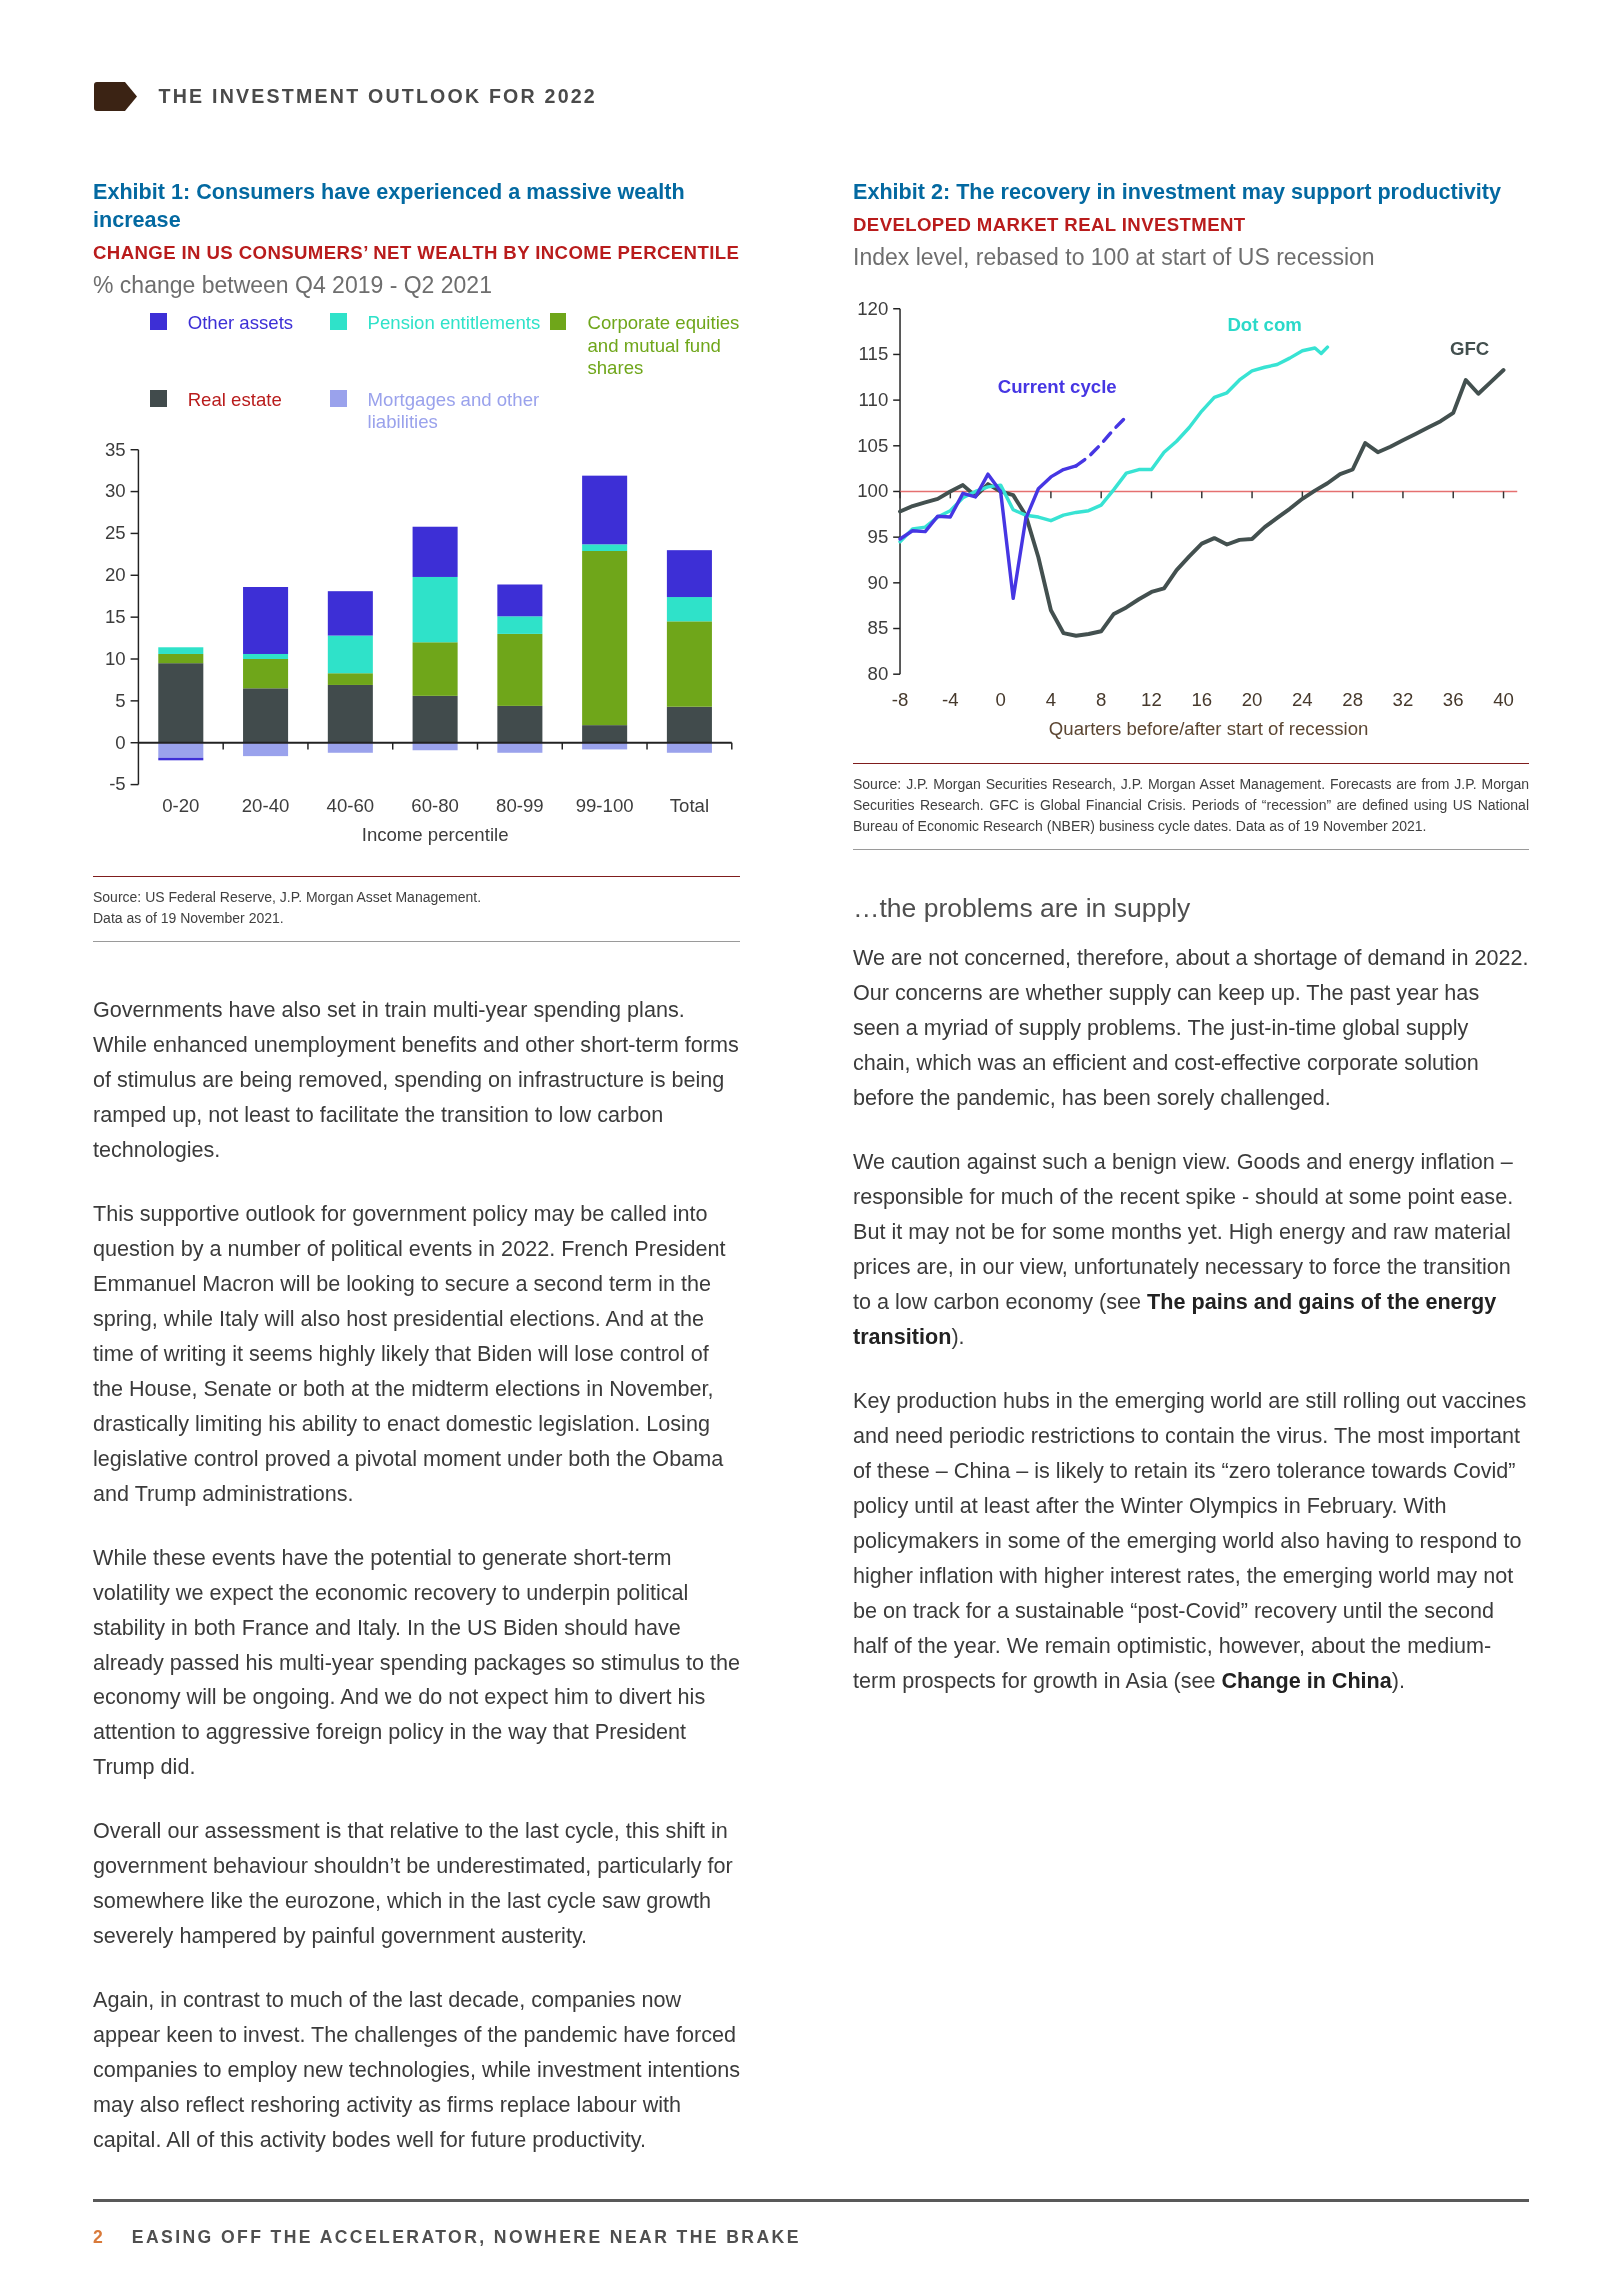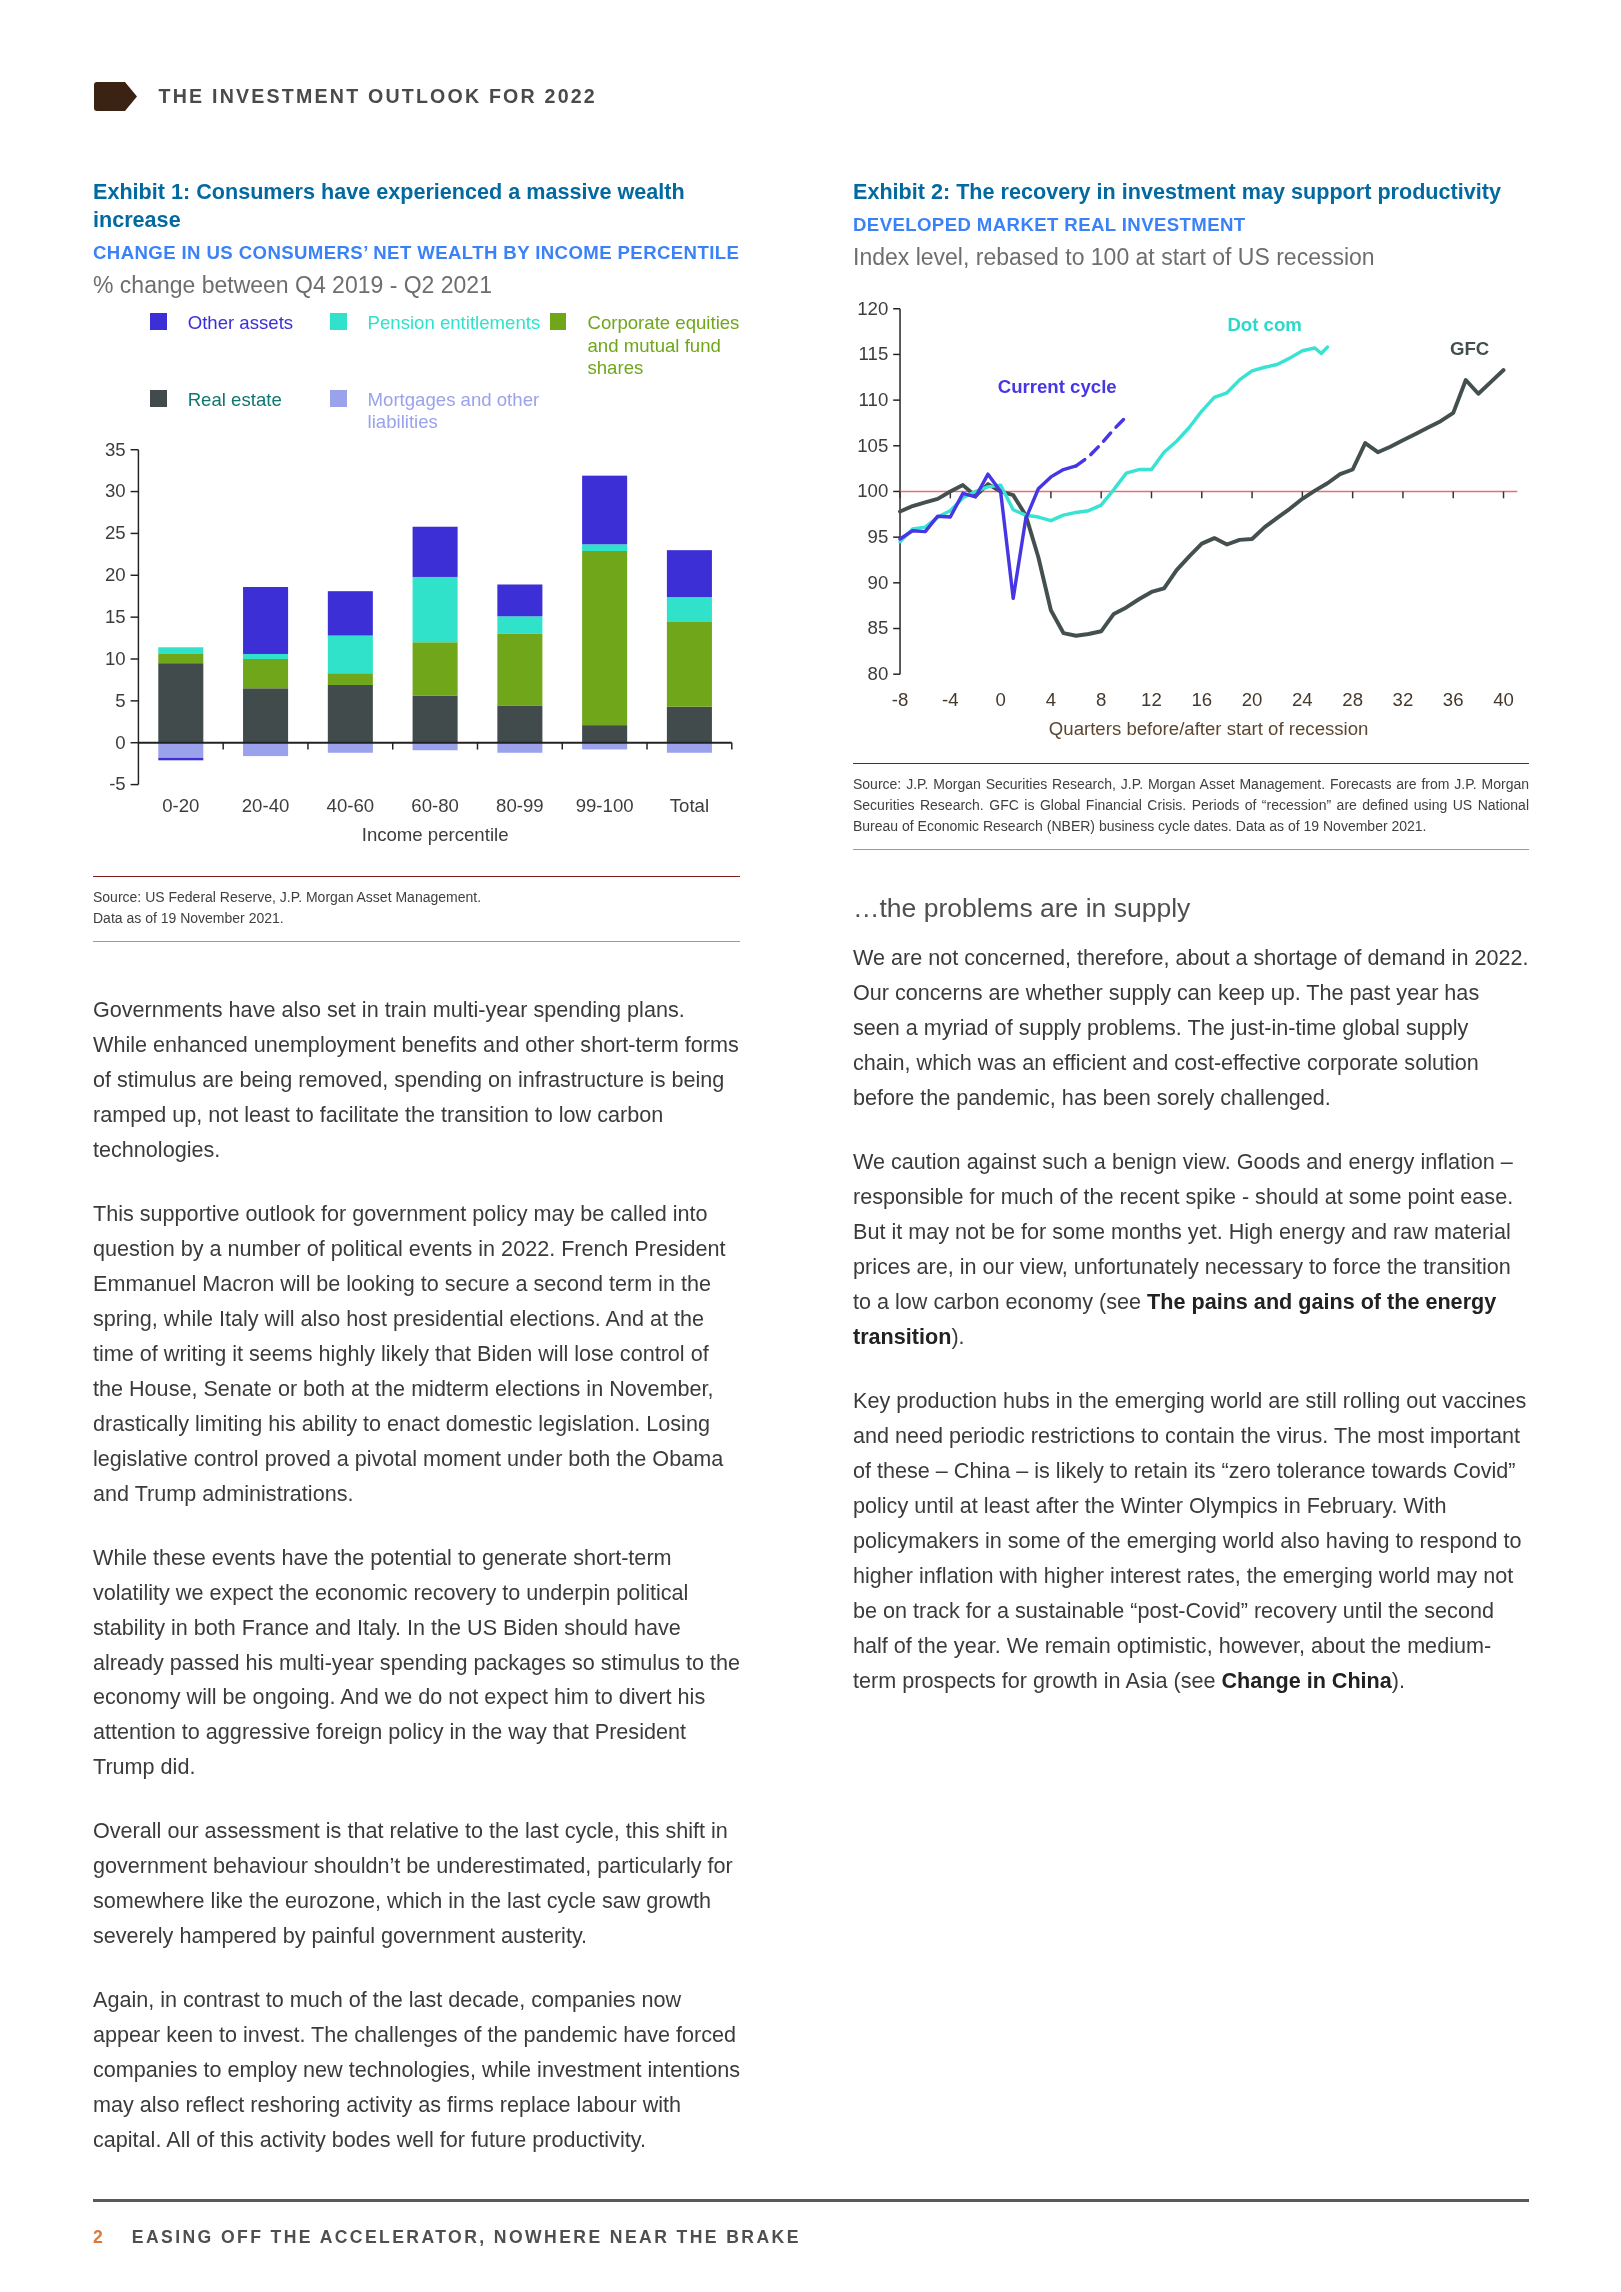--- a/index.html
+++ b/index.html
@@ -18,7 +18,7 @@
   .col-right{width:676px;flex:none;}
   
   .ex-title{font-size:21.6px;font-weight:bold;color:#0369a1;margin:0 0 7.8px 0;line-height:1.3;}
-  .ex-subtitle{font-size:18.6px;font-weight:bold;color:#3b82f6;letter-spacing:0.4px;margin:0 0 7.8px 0;}
+  .ex-subtitle{font-size:18.6px;font-weight:bold;color:#b91c1c;letter-spacing:0.4px;margin:0 0 7.8px 0;}
   .ex-note{font-size:23px;color:#6e6e6e;margin:0 0 13.7px 0;}
   .legend{display:grid;grid-template-columns:174px 214px auto;row-gap:9.8px;column-gap:5.9px;
     margin:3.9px 0 2px 57px;font-size:18.6px;line-height:1.2;}

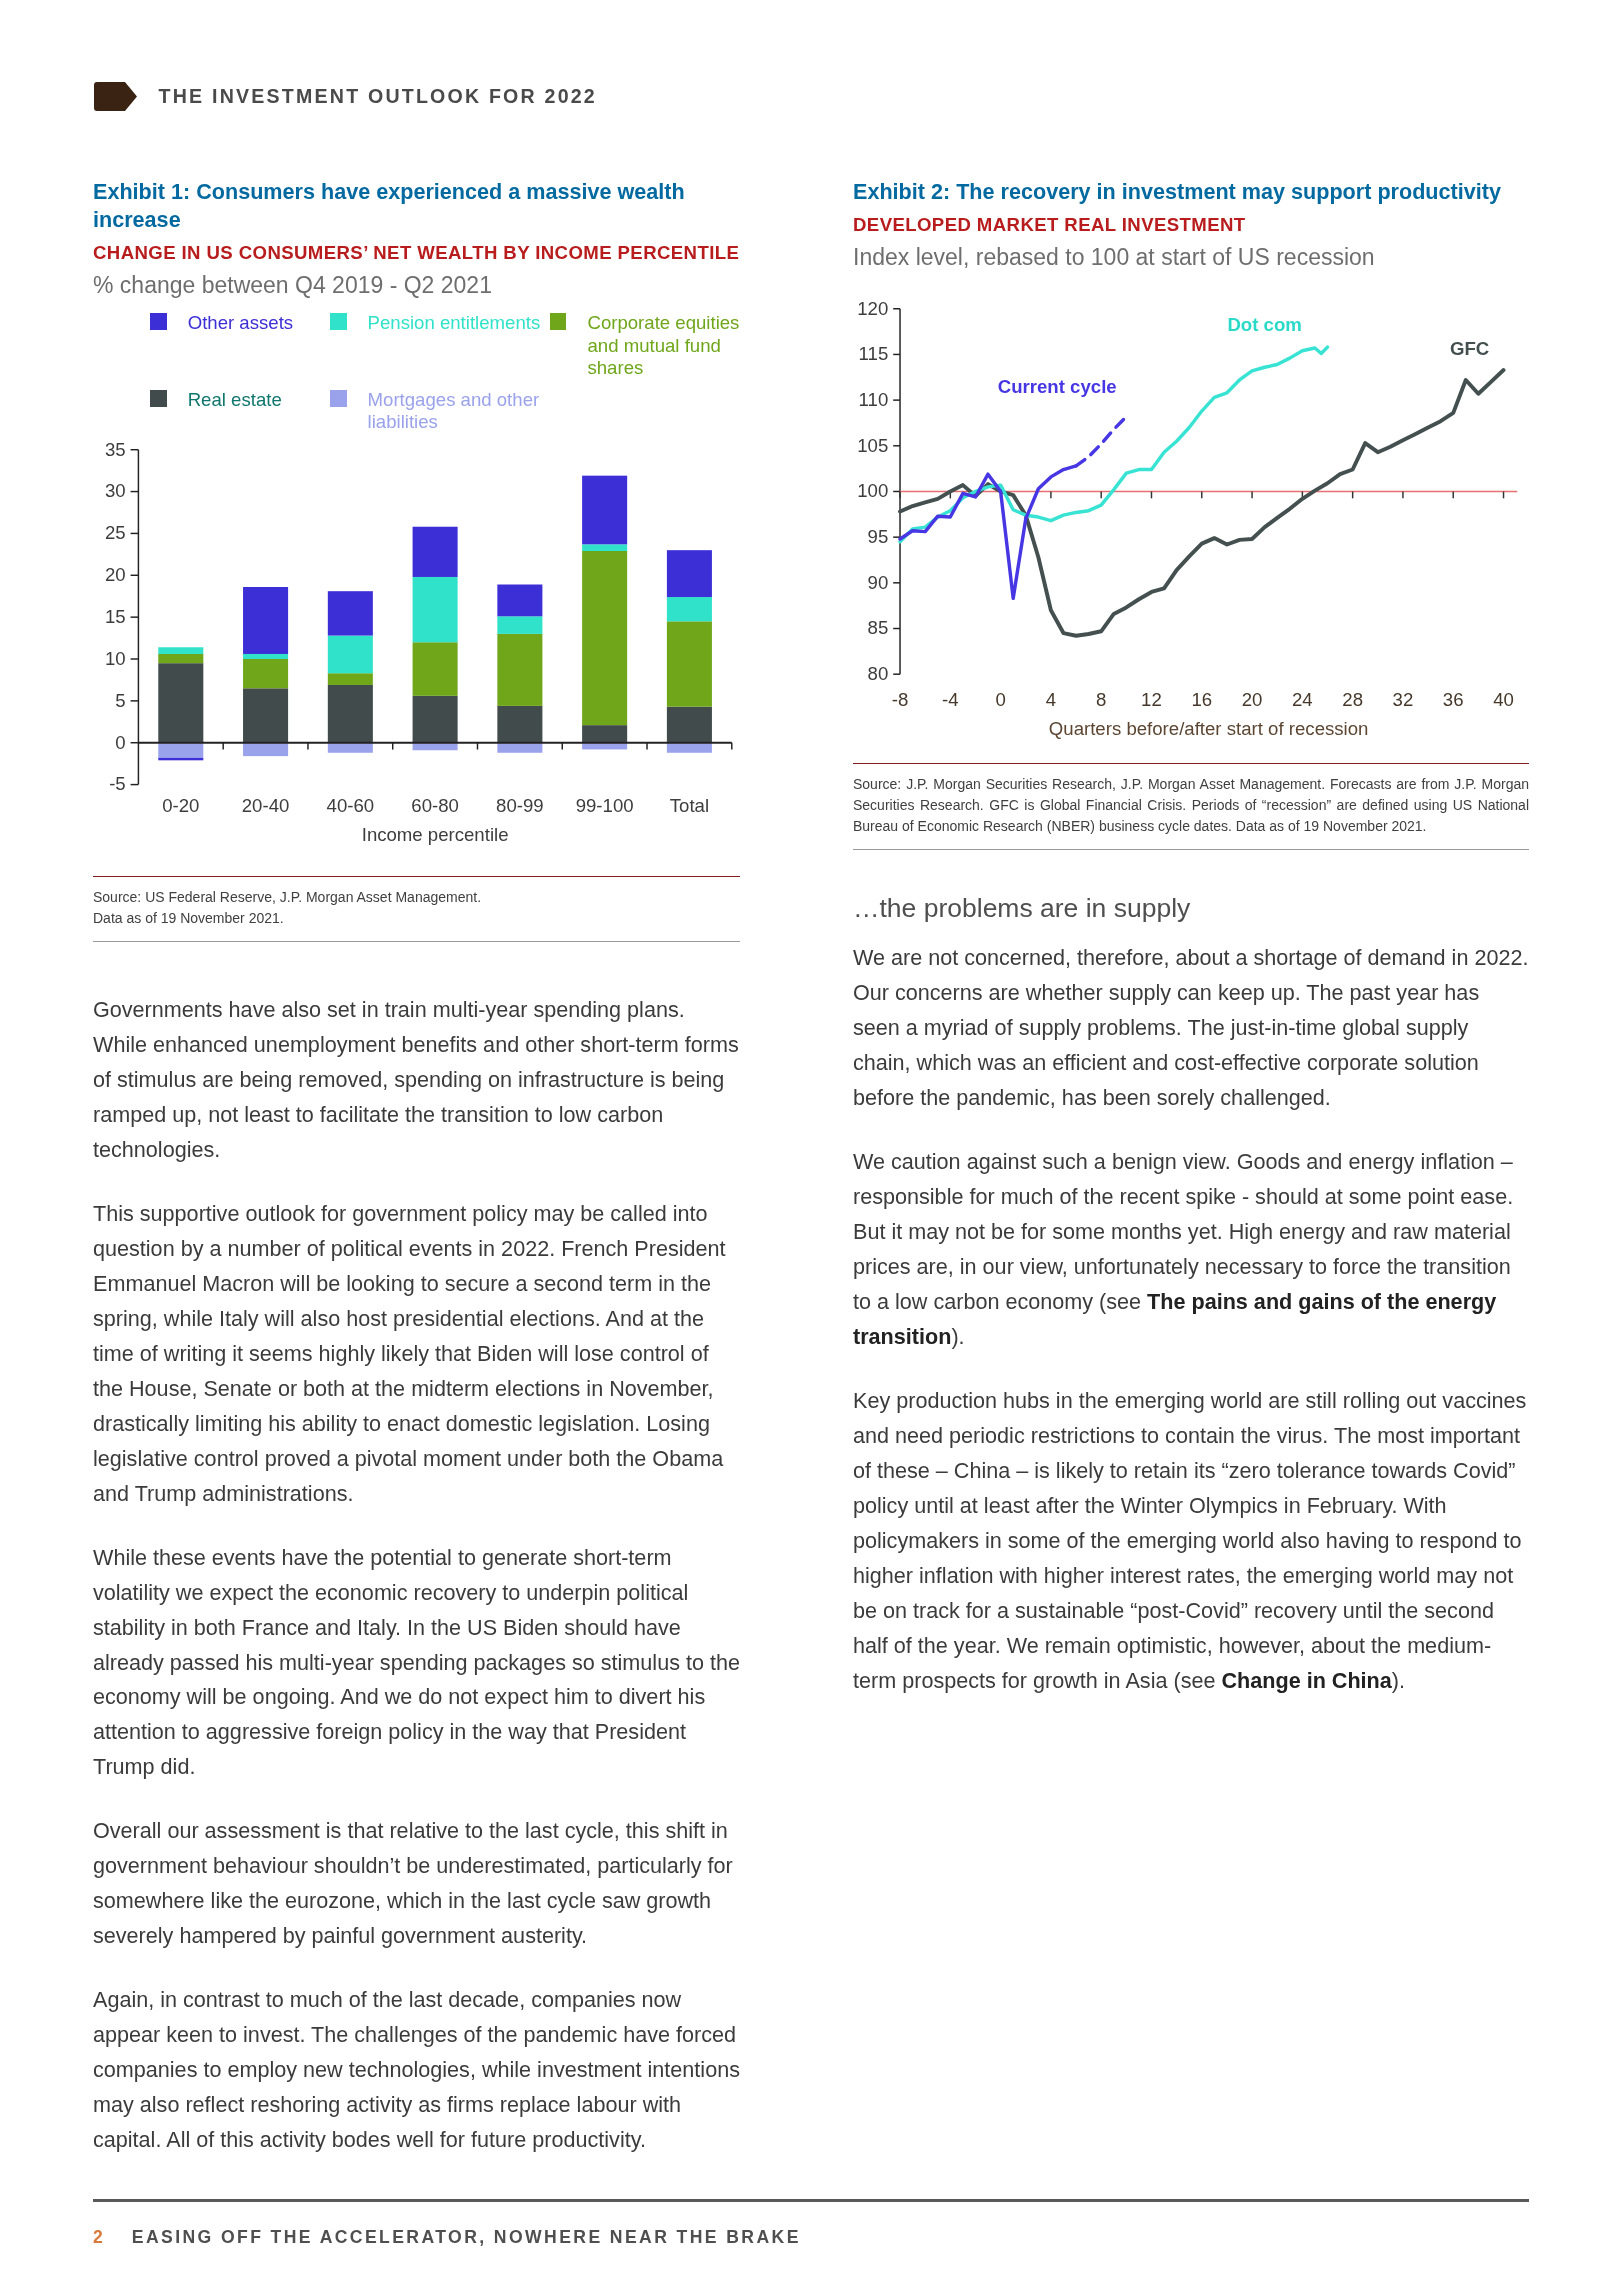--- a/index.html
+++ b/index.html
@@ -74,7 +74,7 @@
           </div>
           <div class="legend-item">
             <span class="swatch" style="background: rgb(65, 75, 76);"></span>
-            <span style="color: #0f766e;">Real estate</span>
+            <span style="color: #b91c1c;">Real estate</span>
           </div>
           <div class="legend-item">
             <span class="swatch" style="background: rgb(154, 162, 236);"></span>

